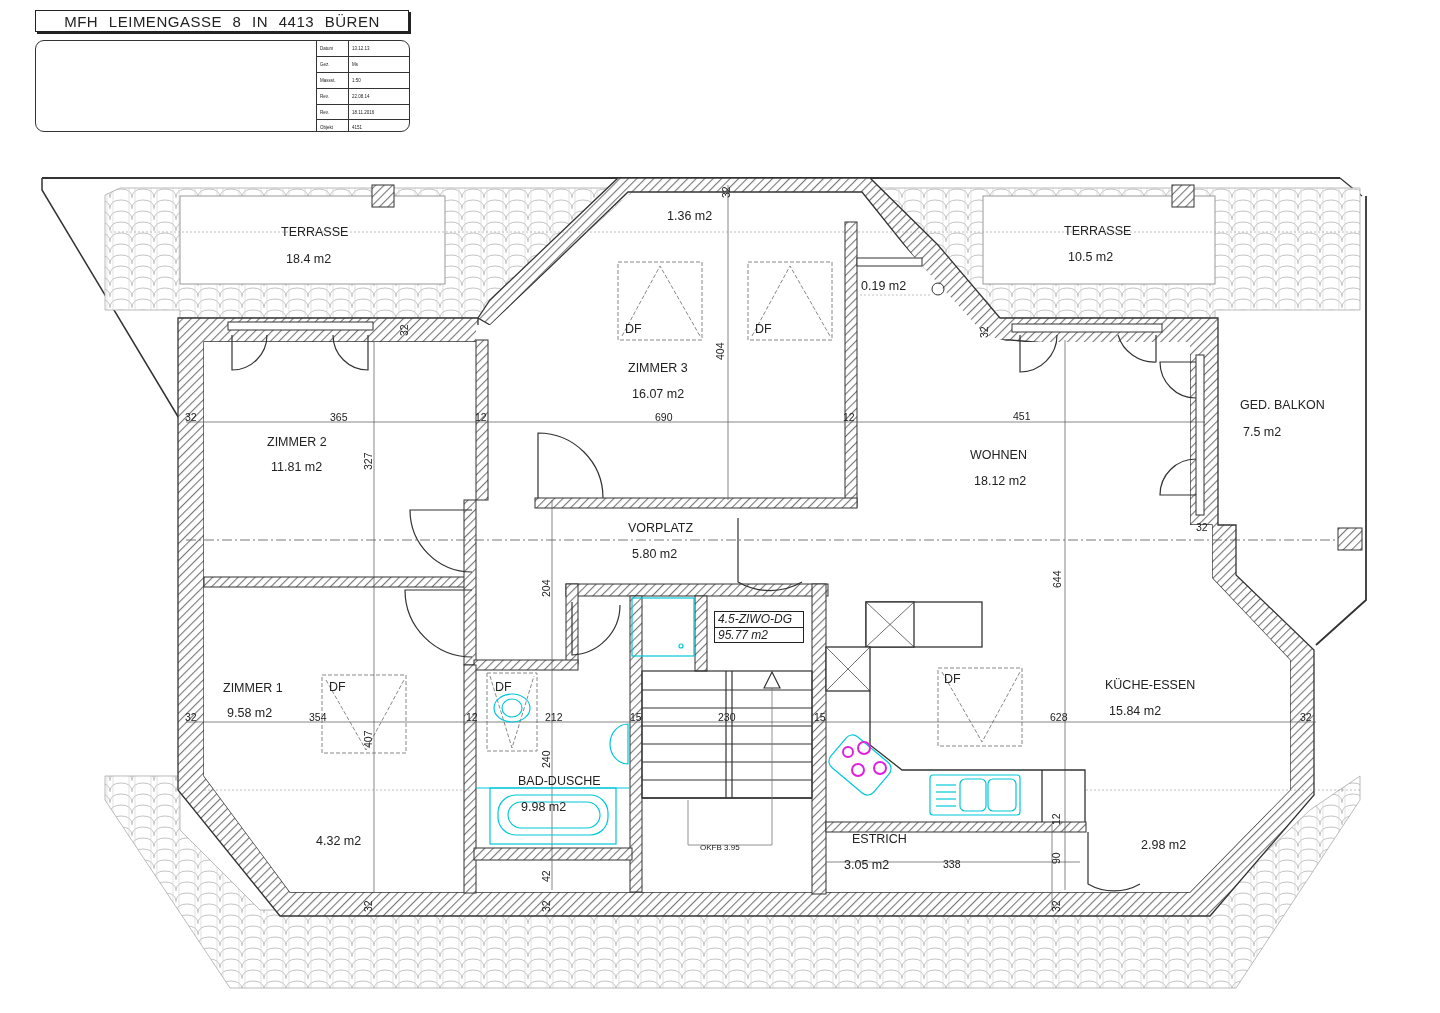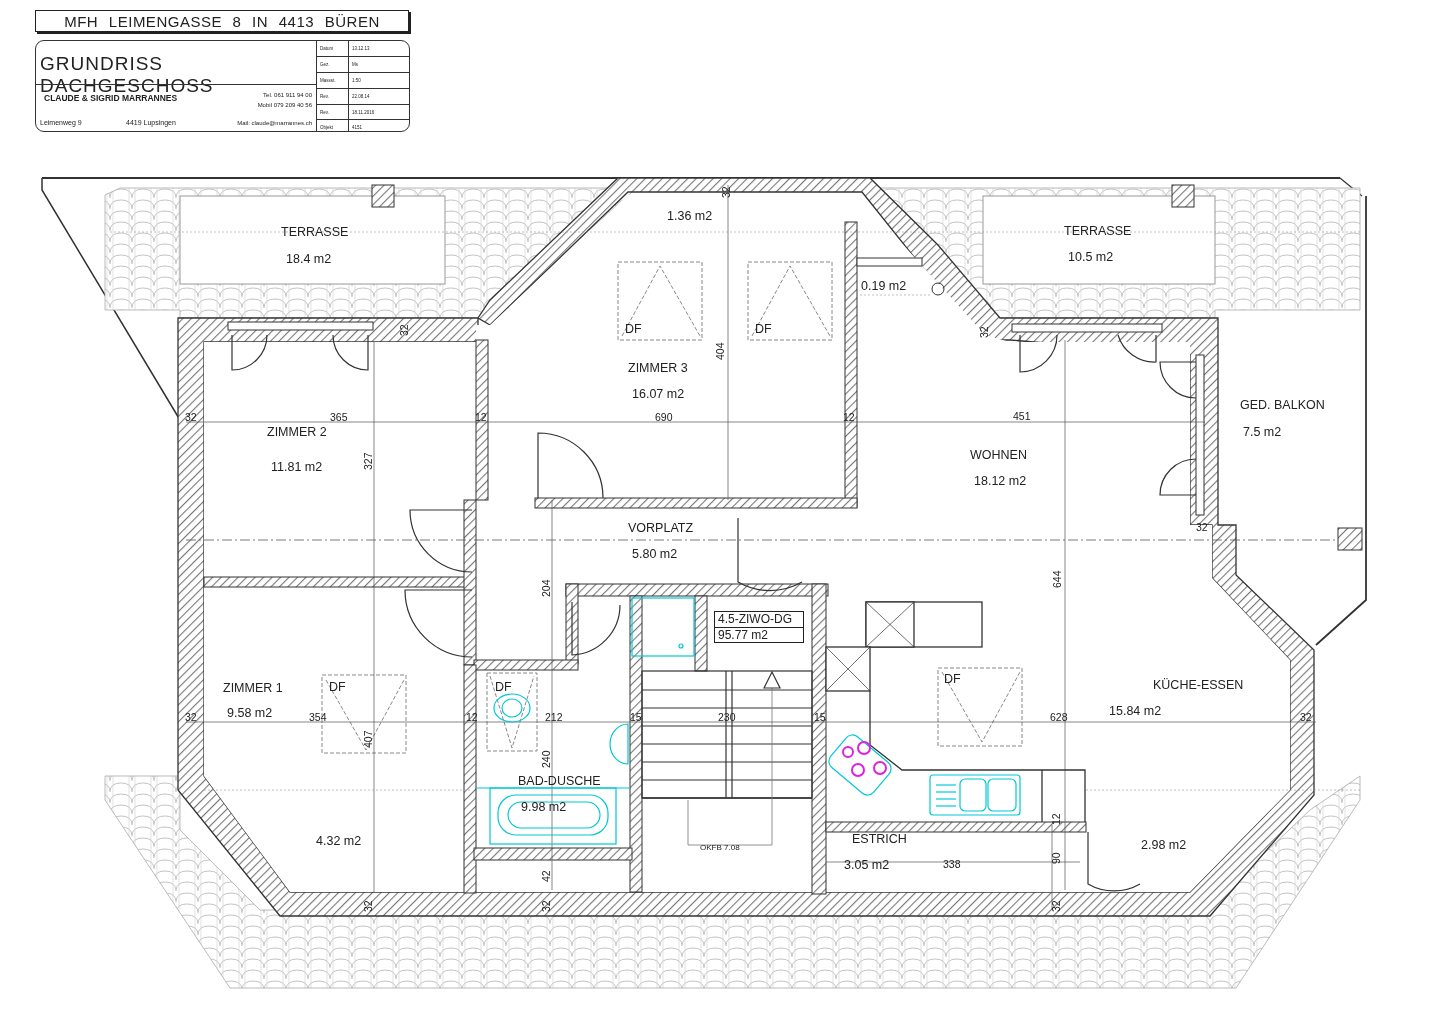--- a/index.html
+++ b/index.html
@@ -34,18 +34,6 @@
 <div class="project-box">MFH  LEIMENGASSE 8   IN   4413  BÜREN</div>
 
 <div class="title-block">
-  <div class="tb-main">
-    <div class="tb-title">GRUNDRISS  DACHGESCHOSS</div>
-    <div class="tb-sep"></div>
-    <div class="tb-client">CLAUDE &amp; SIGRID MARRANNES</div>
-    <div class="tb-tel">
-      <div>Tel. 061 911 94 00</div>
-      <div>Mobil 079 209 40 56</div>
-    </div>
-    <div class="tb-addr">Leimenweg 9</div>
-    <div class="tb-city">4419 Lupsingen</div>
-    <div class="tb-mail">Mail: claude@marrannes.ch</div>
-  </div>
   <div class="tb-grid">
     <div class="tb-row">
         <span class="tb-k">Datum</span>

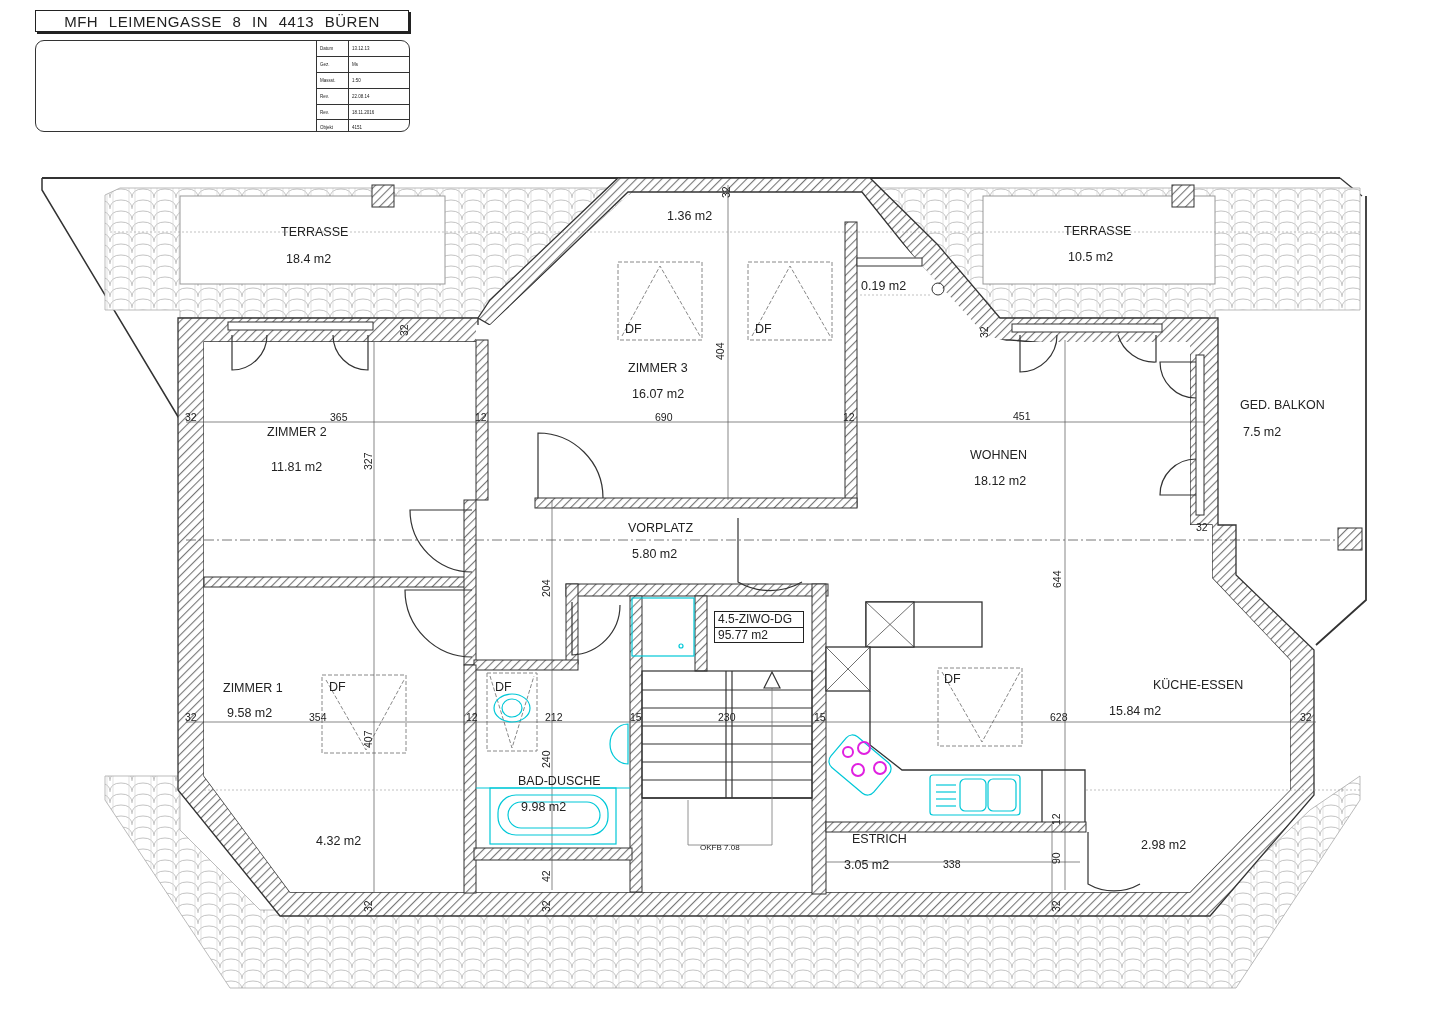--- a/index.html
+++ b/index.html
@@ -236,7 +236,7 @@
 <div class="lbl" style="left:861px;top:279px">0.19 m2</div>
 <div class="lbl" style="left:628px;top:361px">ZIMMER 3</div>
 <div class="lbl" style="left:632px;top:387px">16.07 m2</div>
-<div class="lbl" style="left:267px;top:425px">ZIMMER 2</div>
+<div class="lbl" style="left:267px;top:435px">ZIMMER 2</div>
 <div class="lbl" style="left:271px;top:460px">11.81 m2</div>
 <div class="lbl" style="left:970px;top:448px">WOHNEN</div>
 <div class="lbl" style="left:974px;top:474px">18.12 m2</div>

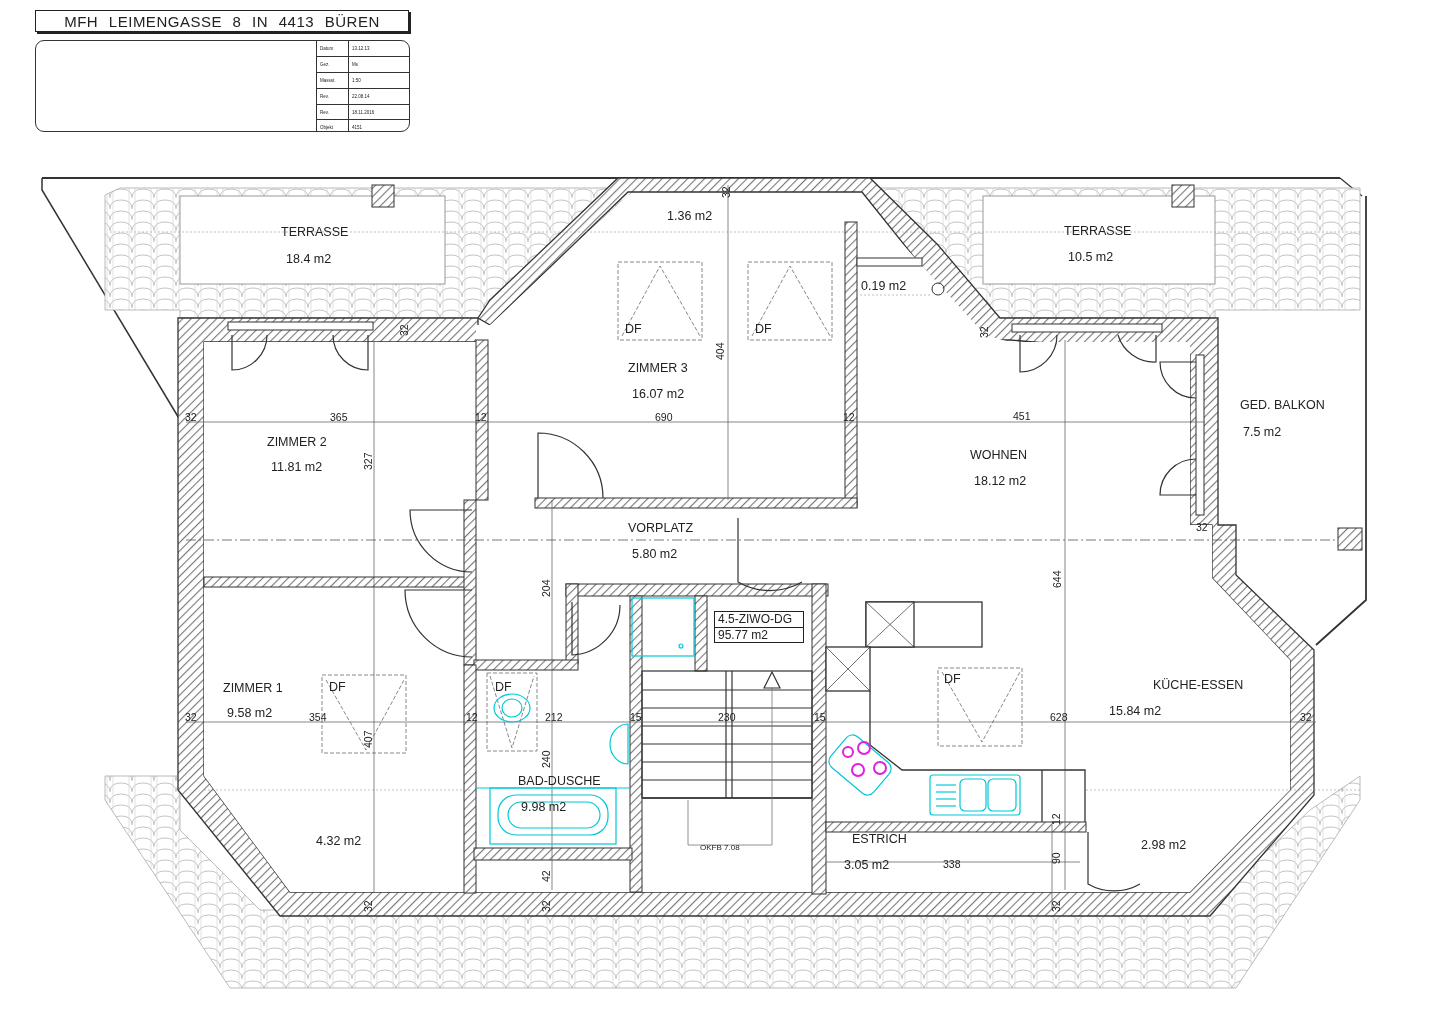--- a/index.html
+++ b/index.html
@@ -25,7 +25,7 @@
   .dimv{position:absolute;font-size:10.5px;color:#222;white-space:nowrap;transform:rotate(-90deg);transform-origin:left top;}
   .small{position:absolute;font-size:8px;color:#222;}
   .ziwo{position:absolute;left:714px;top:611px;width:88px;height:30px;border:1.2px solid #222;font-size:12px;}
-  .ziwo div{height:15px;line-height:15px;padding-left:3px;}
+  .ziwo div{height:15px;line-height:15px;padding-left:3px;font-style:italic;}
   .ziwo div:first-child{border-bottom:1px solid #222;}
 </style>
 </head>

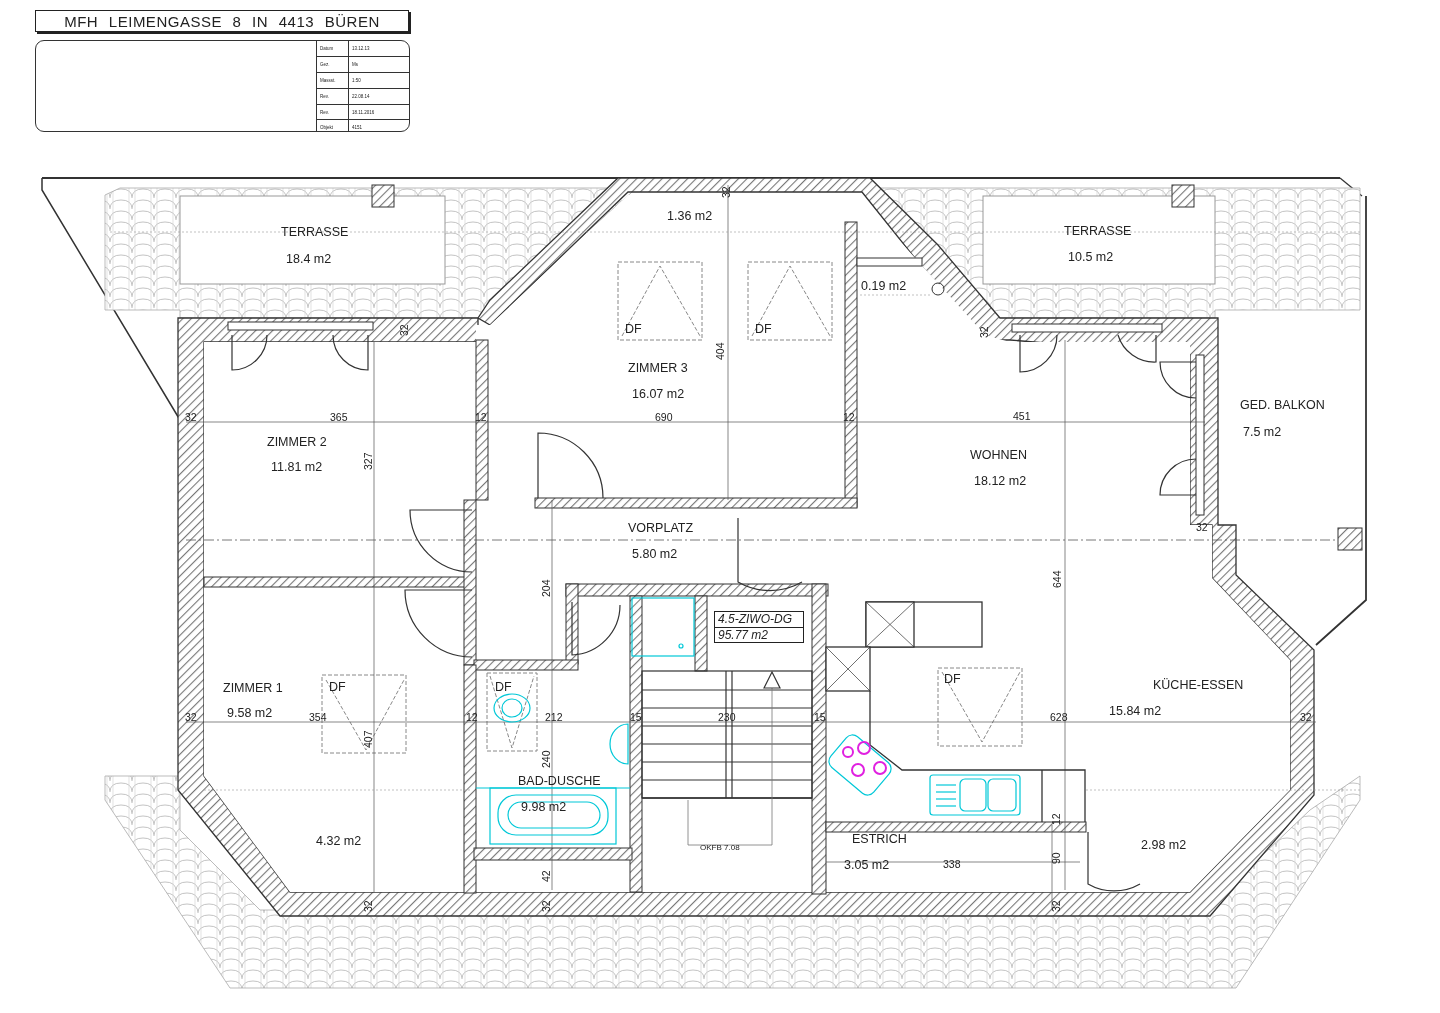--- a/index.html
+++ b/index.html
@@ -249,7 +249,7 @@
 <div class="lbl" style="left:316px;top:834px">4.32 m2</div>
 <div class="lbl" style="left:518px;top:774px">BAD-DUSCHE</div>
 <div class="lbl" style="left:521px;top:800px">9.98 m2</div>
-<div class="lbl" style="left:1153px;top:678px">KÜCHE-ESSEN</div>
+<div class="lbl" style="left:1105px;top:678px">KÜCHE-ESSEN</div>
 <div class="lbl" style="left:1109px;top:704px">15.84 m2</div>
 <div class="lbl" style="left:852px;top:832px">ESTRICH</div>
 <div class="lbl" style="left:844px;top:858px">3.05 m2</div>

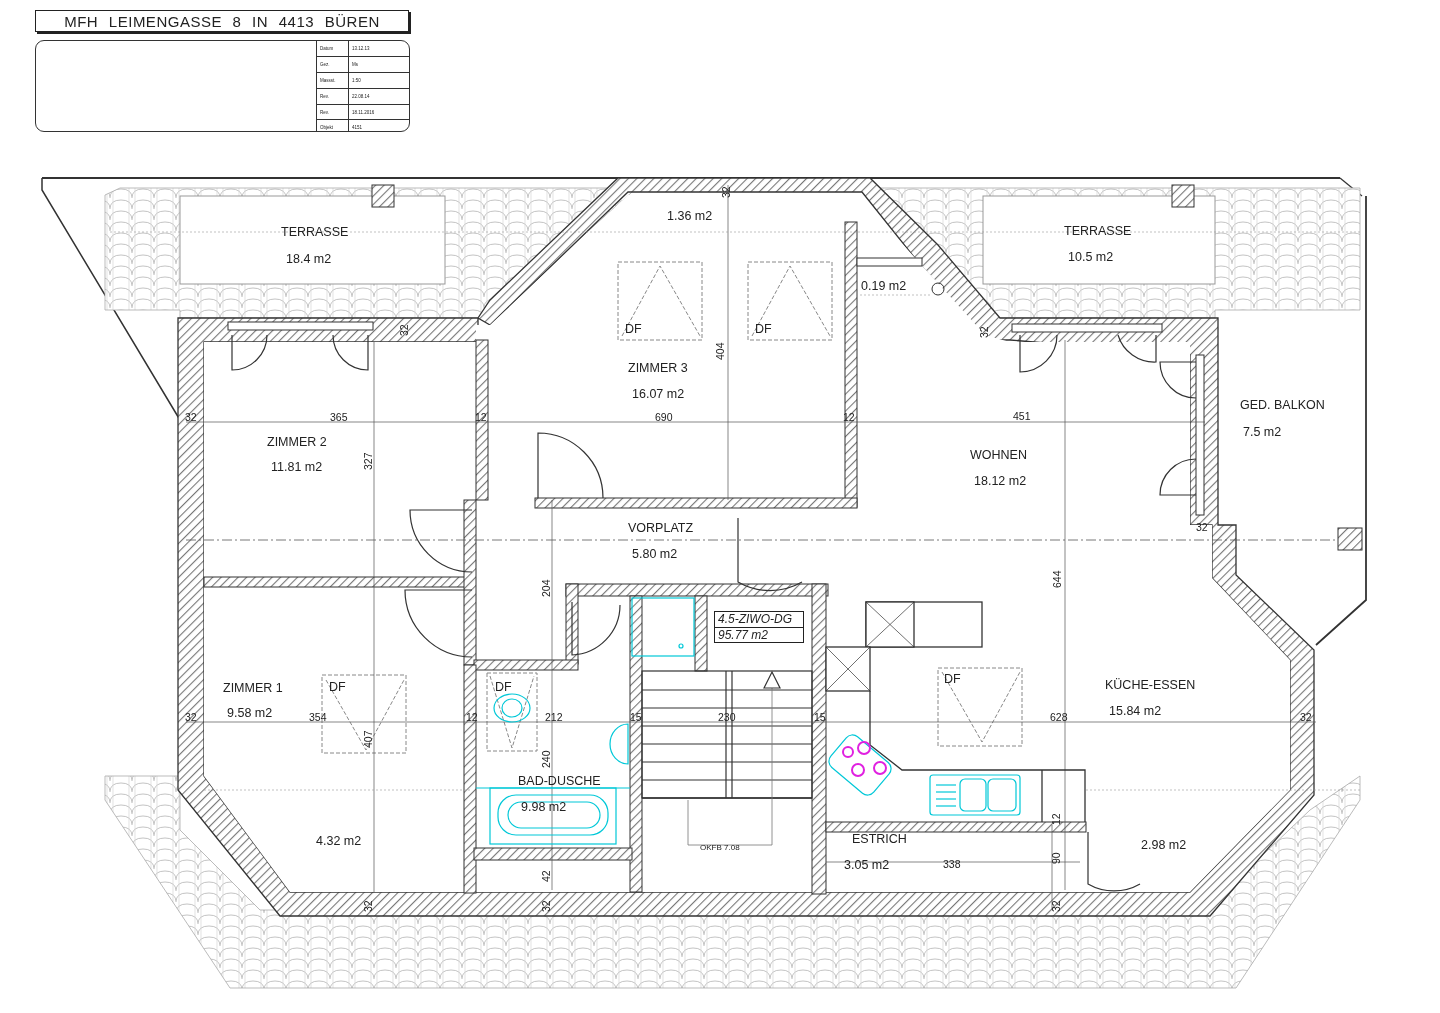--- a/index.html
+++ b/index.html
@@ -265,7 +265,7 @@
 <div class="lbl" style="left:329px;top:680px">DF</div>
 <div class="lbl" style="left:944px;top:672px">DF</div>
 <div class="lbl" style="left:495px;top:680px">DF</div>
-<div class="small" style="left:700px;top:843px">OKFB 7.08</div>
+<div class="small" style="left:700px;top:843px">OKFB 3.95</div>
 
 <div class="dim" style="left:330px;top:411px">365</div>
 <div class="dim" style="left:185px;top:411px">32</div>

